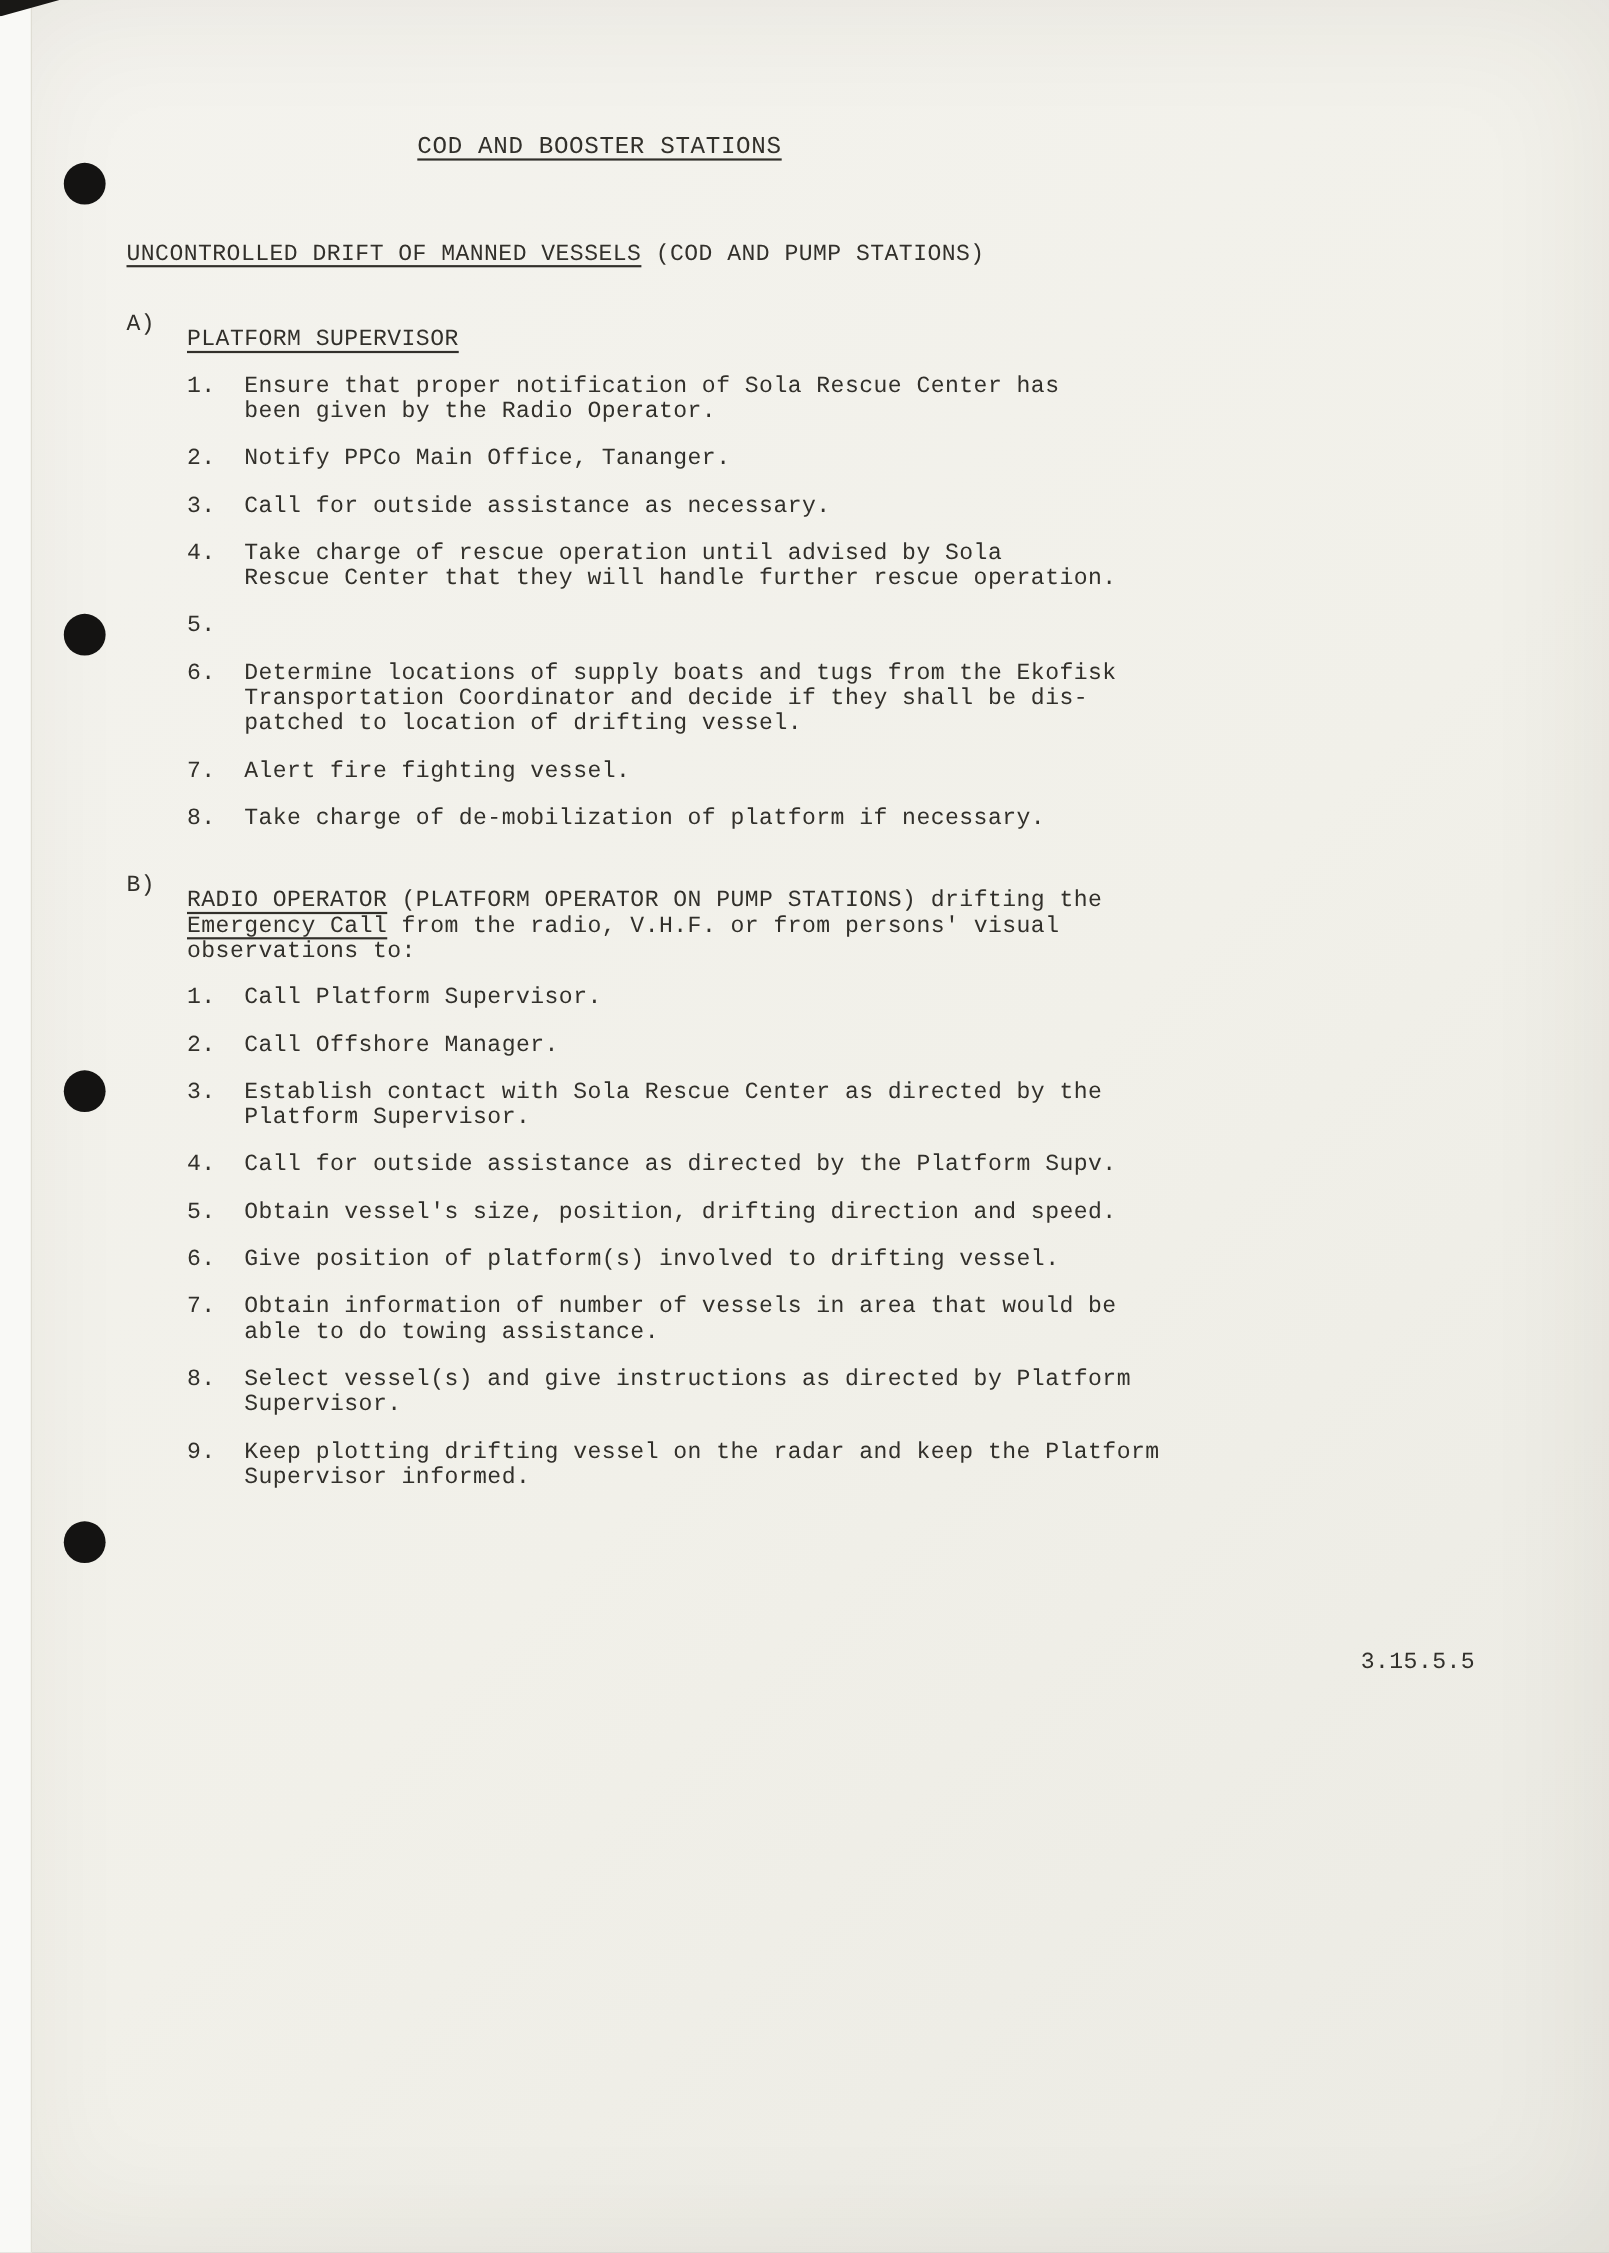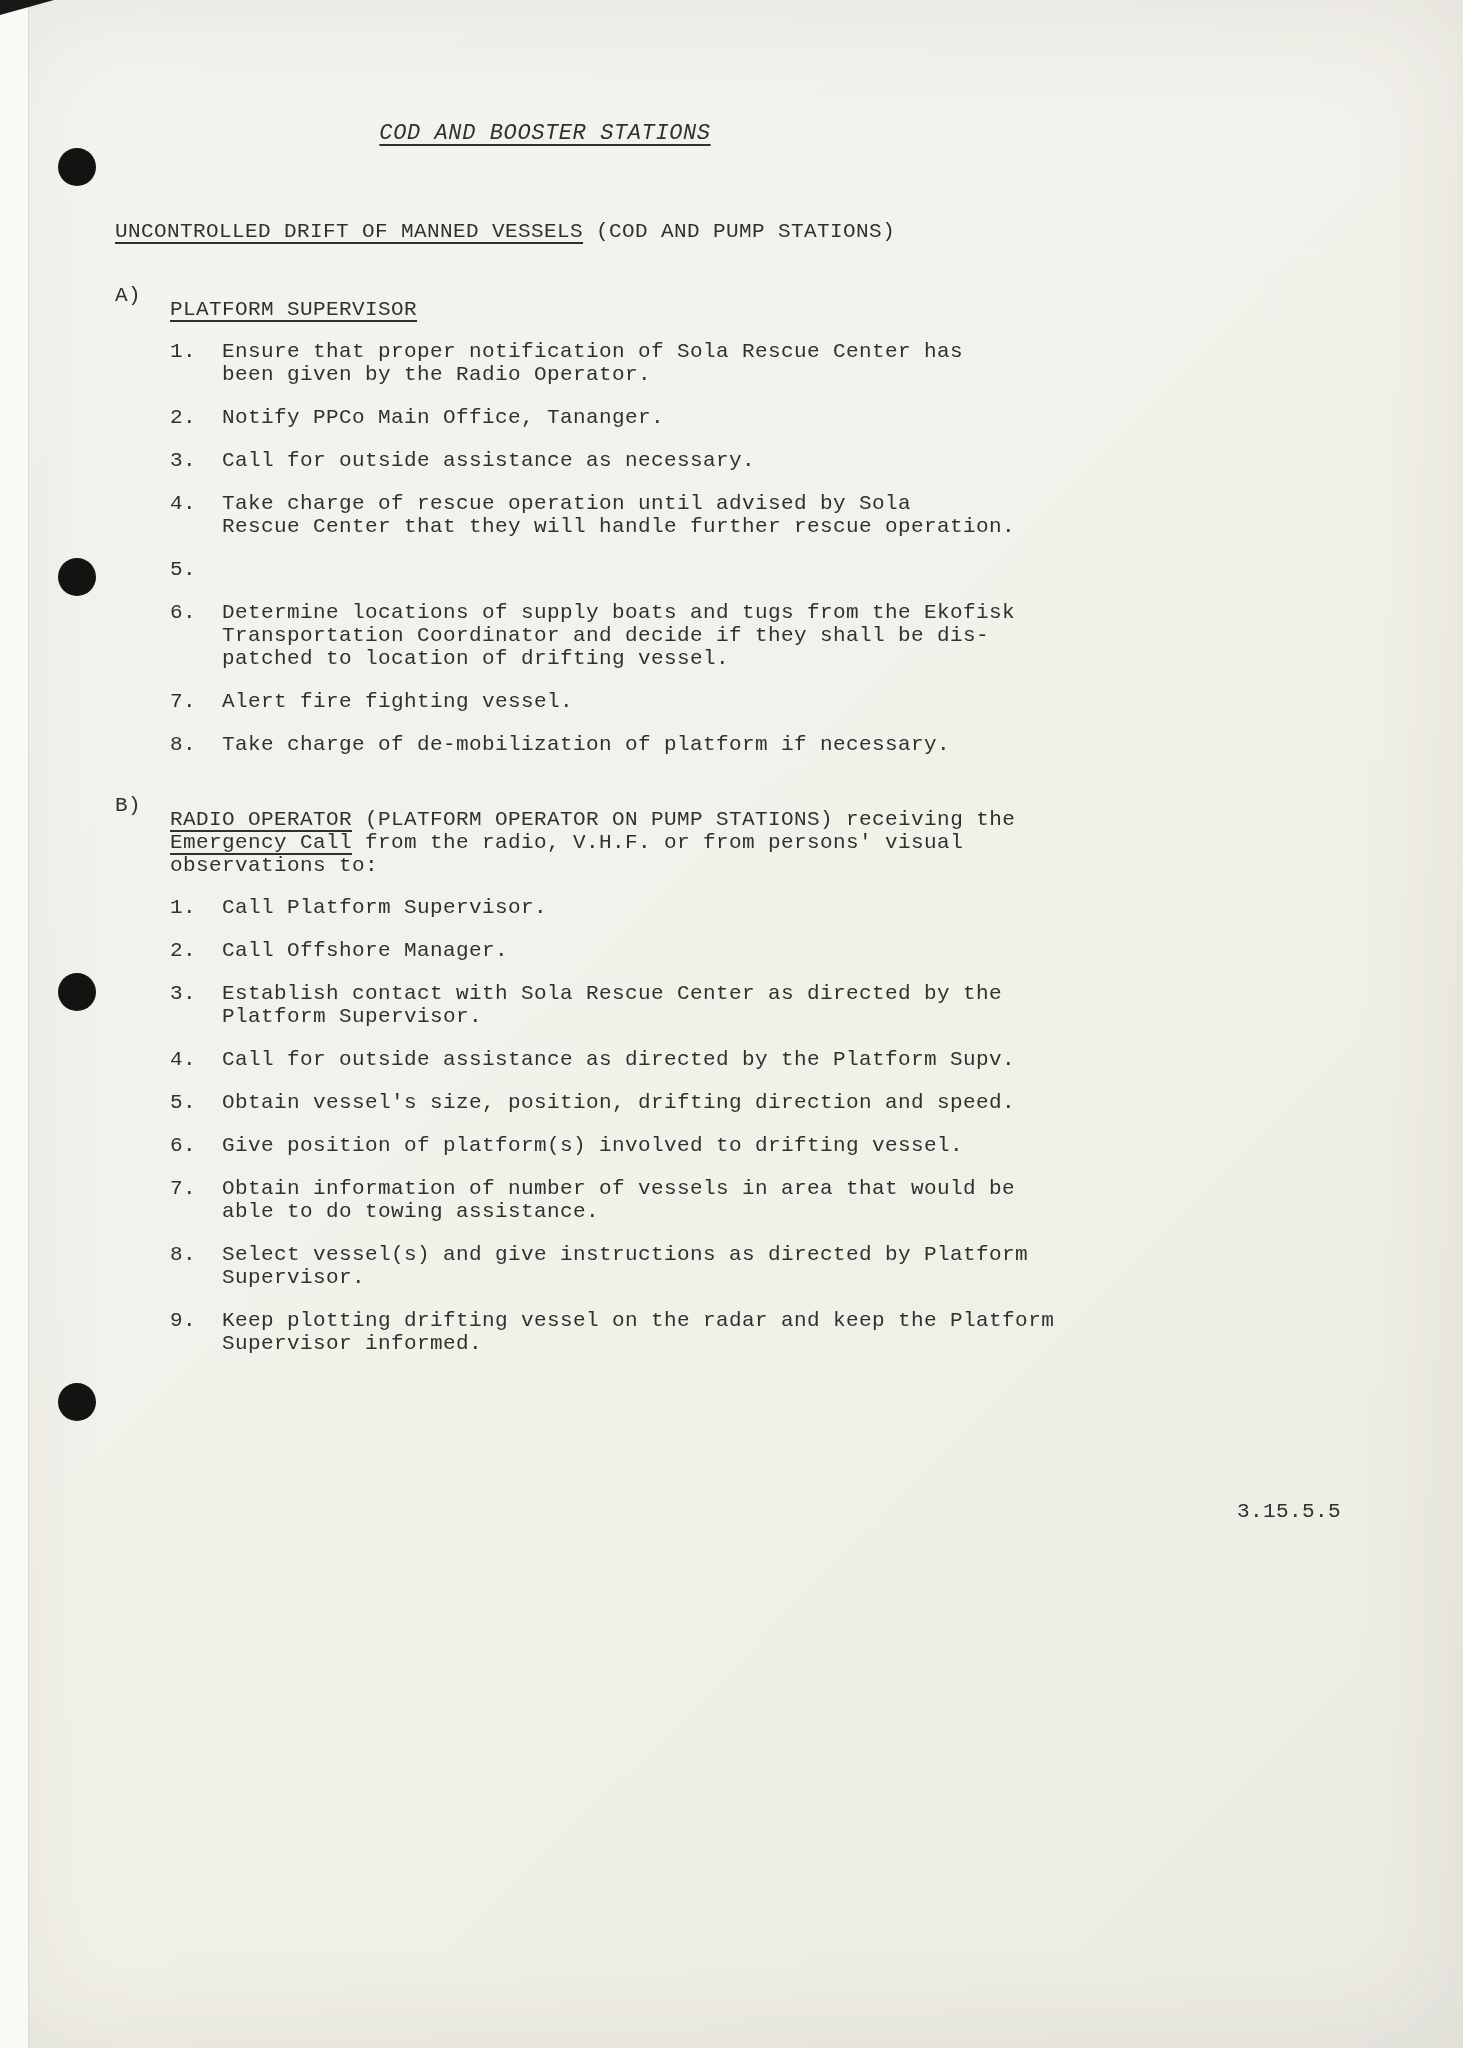--- a/index.html
+++ b/index.html
@@ -42,7 +42,6 @@
     text-decoration:underline;
     text-underline-offset:5px;
     text-decoration-thickness:1.5px;
-    font-style:italic;
   }
   .u{
     text-decoration:underline;

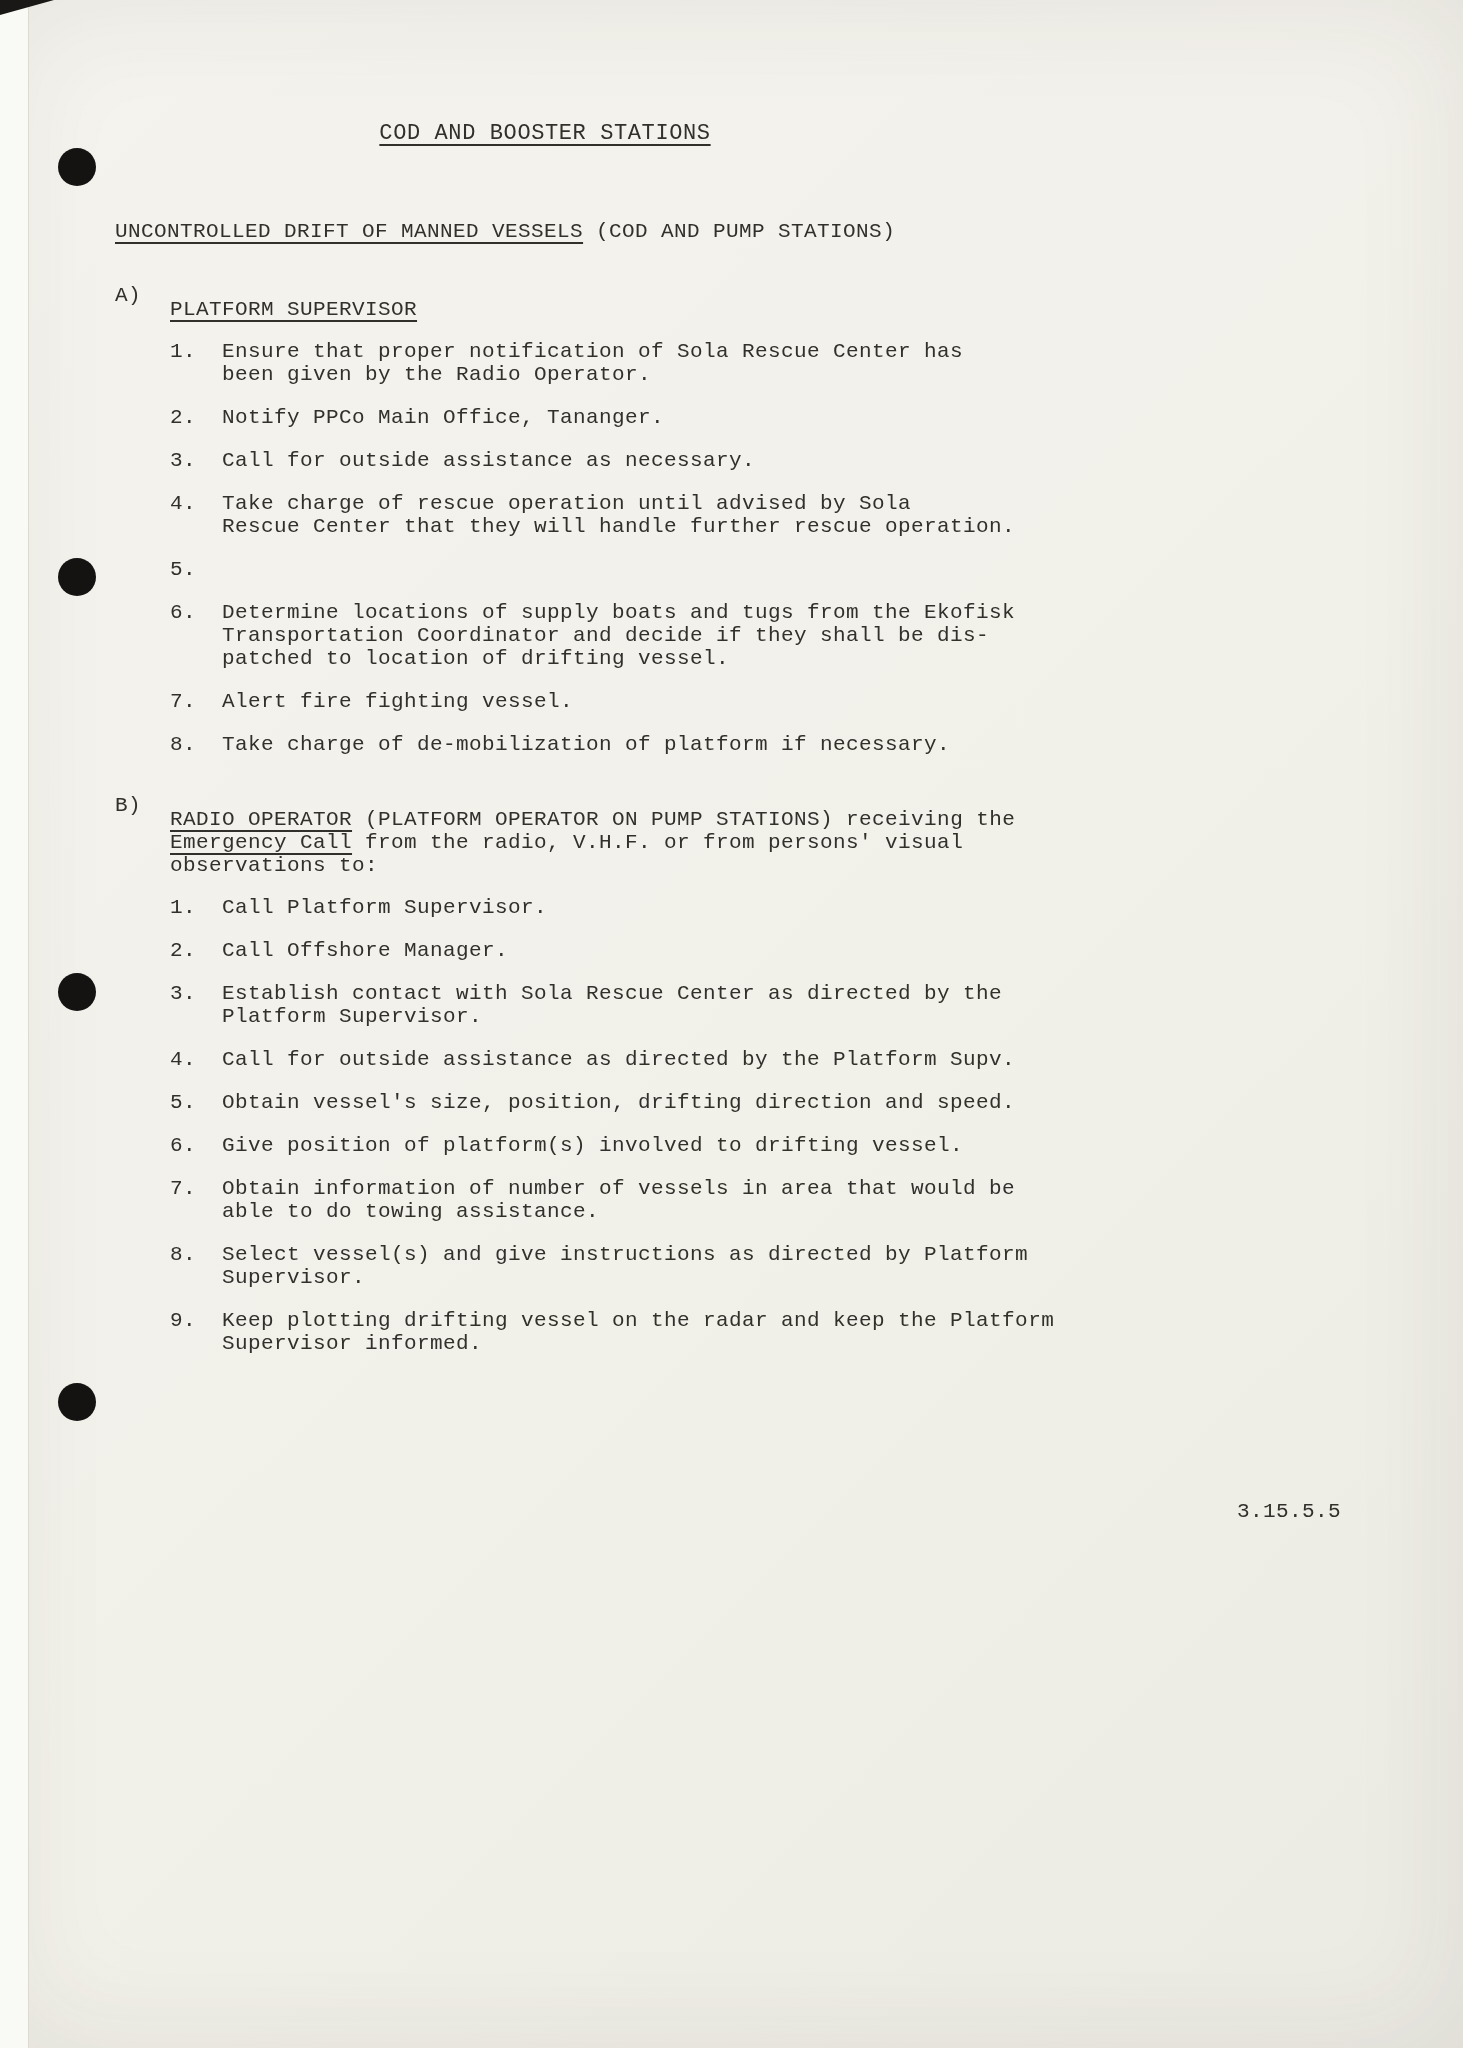--- a/index.html
+++ b/index.html
@@ -137,7 +137,7 @@
     <div class="section section-b">
       <div class="section-head">
         <span class="sec-label">B)</span>
-        <span class="sec-body"><span class="u">RADIO OPERATOR</span><span> (PLATFORM OPERATOR ON PUMP STATIONS) receiving the
+        <span class="sec-body"><span class="u">RADIO OPERATOR</span><span> (PLATFORM OPERATOR ON PUMP STATIONS) drifting the
 </span><span class="u">Emergency Call</span><span> from the radio, V.H.F. or from persons' visual
 observations to:</span></span>
       </div>

